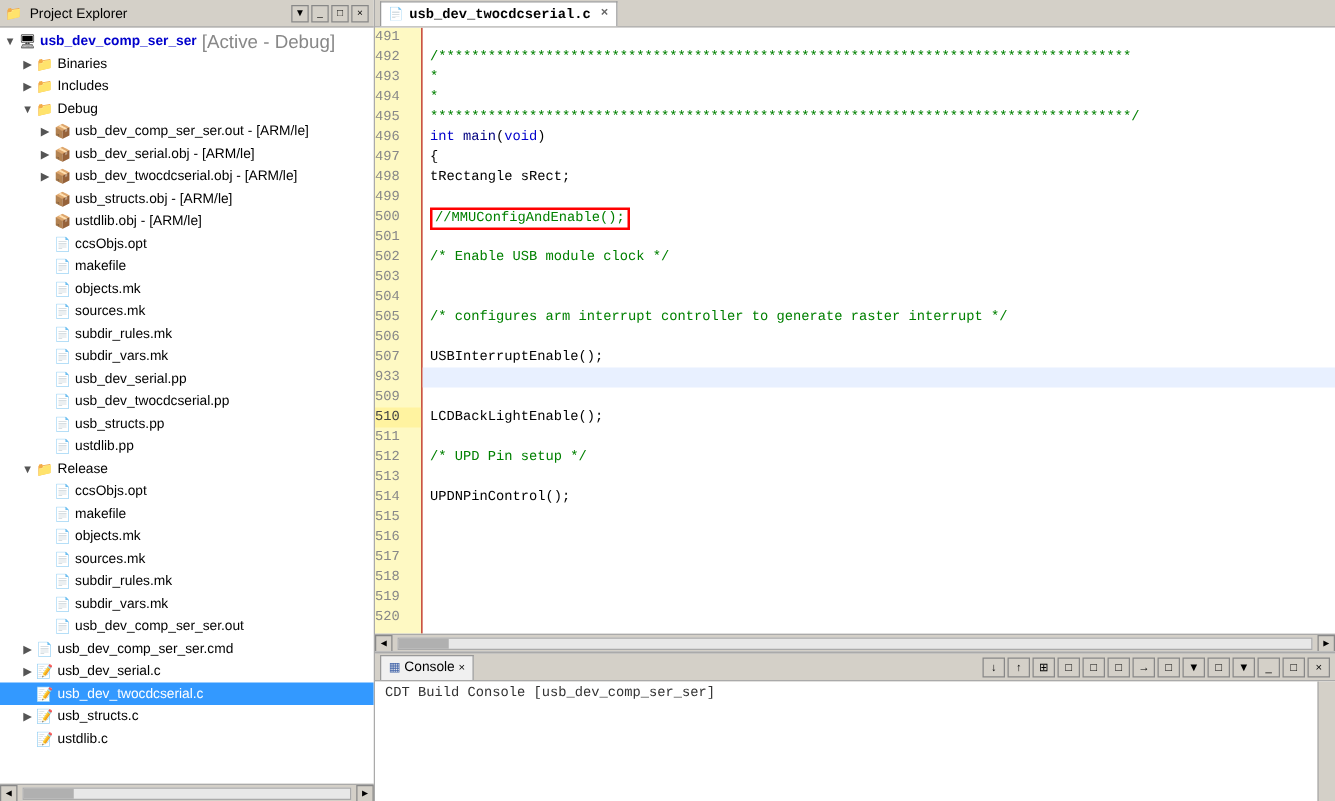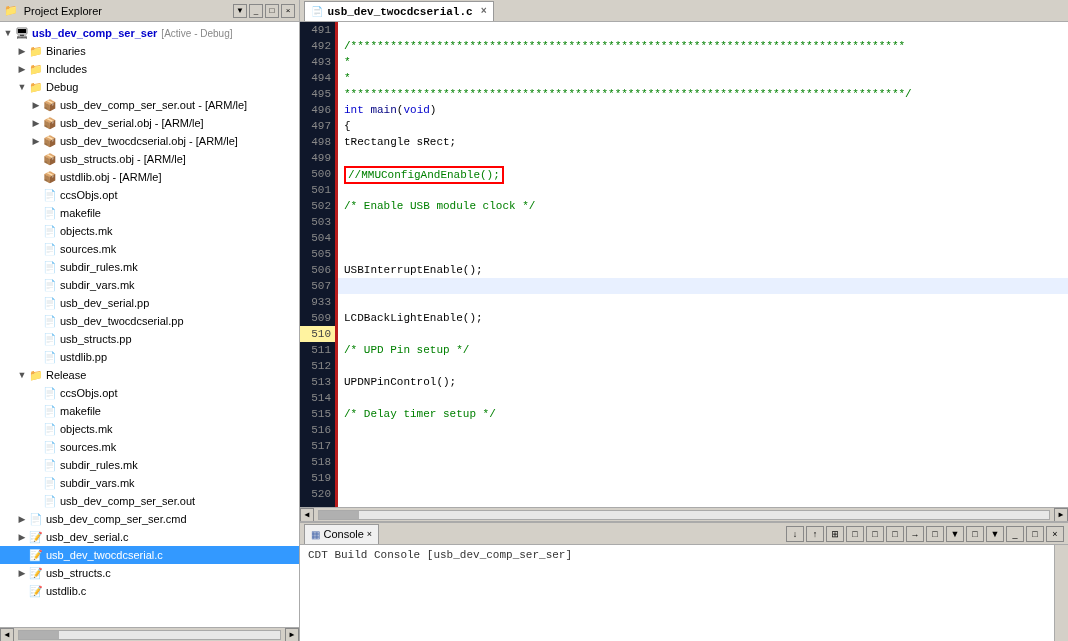--- a/index.html
+++ b/index.html
@@ -138,7 +138,7 @@
     }
     .item-label { color: #000; }
     .item-label.active-label { color: #0000cc; font-weight: bold; }
-    .item-debug { color: #888; font-size: 10px; margin-left: 4px; }
+    .item-debug { color: #888; font-size: 15px; margin-left: 4px; }
 
     
     .tree-scrollbar {

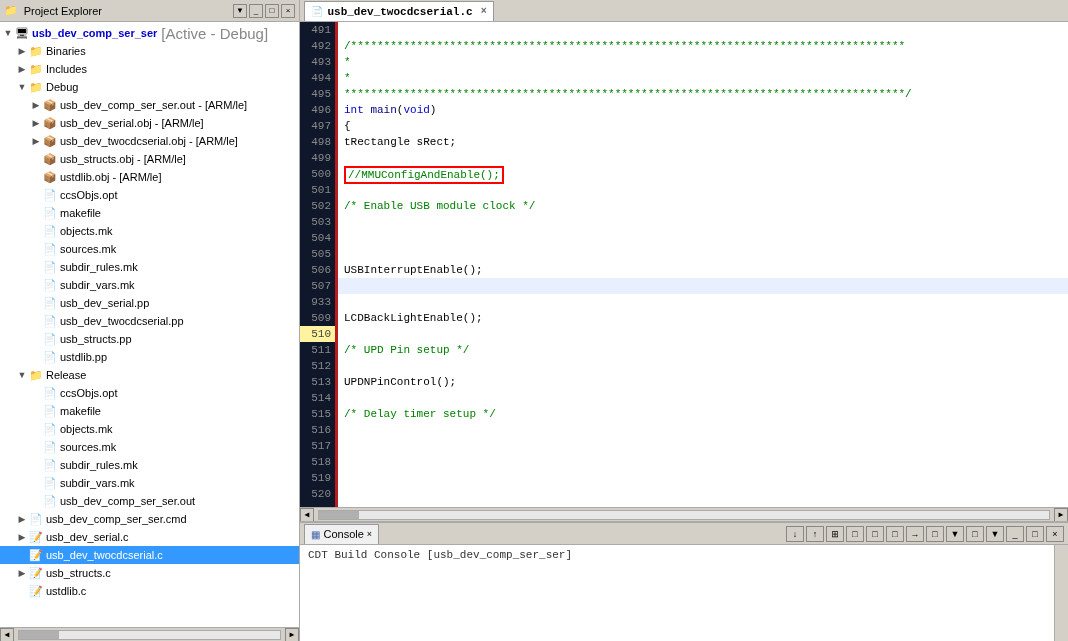--- a/index.html
+++ b/index.html
@@ -189,10 +189,10 @@
     }
     .line-numbers {
       width: 38px;
-      background: #0f172a;
-      border-right: 3px solid #b91c1c;
+      background: #fef9c3;
+      border-right: 1px solid #b91c1c;
       padding: 0;
-      text-align: right;
+      text-align: left;
       color: #888;
       font-size: 11px;
       overflow: hidden;

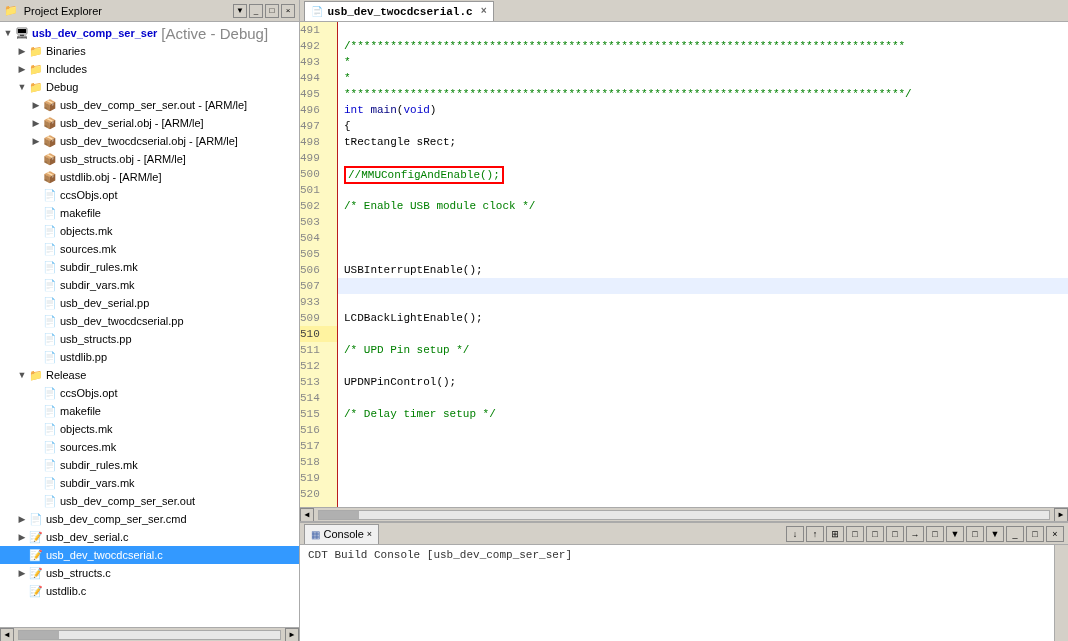--- a/index.html
+++ b/index.html
@@ -610,6 +610,7 @@
             <div class="code-line">    <span class="c-comment">/* Enable USB module clock */</span></div>
             <div class="code-line">&nbsp;</div>
             <div class="code-line">&nbsp;</div>
+            <div class="code-line">    <span class="c-comment">/* configures arm interrupt controller to generate raster interrupt   */</span></div>
             <div class="code-line">&nbsp;</div>
             <div class="code-line">    USBInterruptEnable();</div>
             <div class="code-line highlighted">&nbsp;</div>

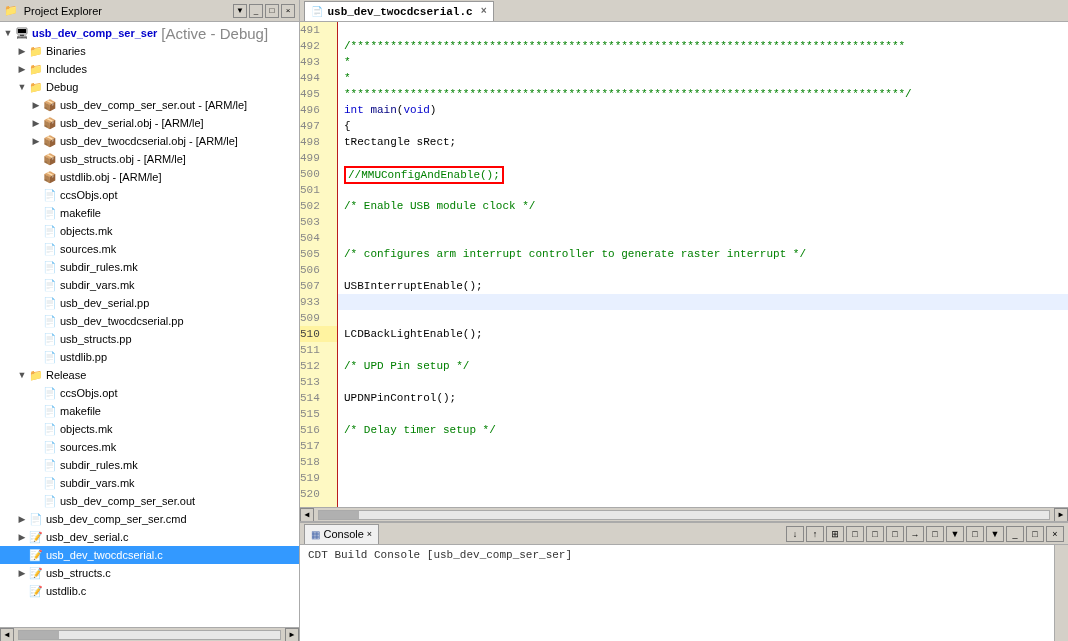--- a/index.html
+++ b/index.html
@@ -621,7 +621,6 @@
             <div class="code-line">&nbsp;</div>
             <div class="code-line">    UPDNPinControl();</div>
             <div class="code-line">&nbsp;</div>
-            <div class="code-line">    <span class="c-comment">/* Delay timer setup */</span></div>
             <div class="code-line">&nbsp;</div>
           </div>
       </div>

